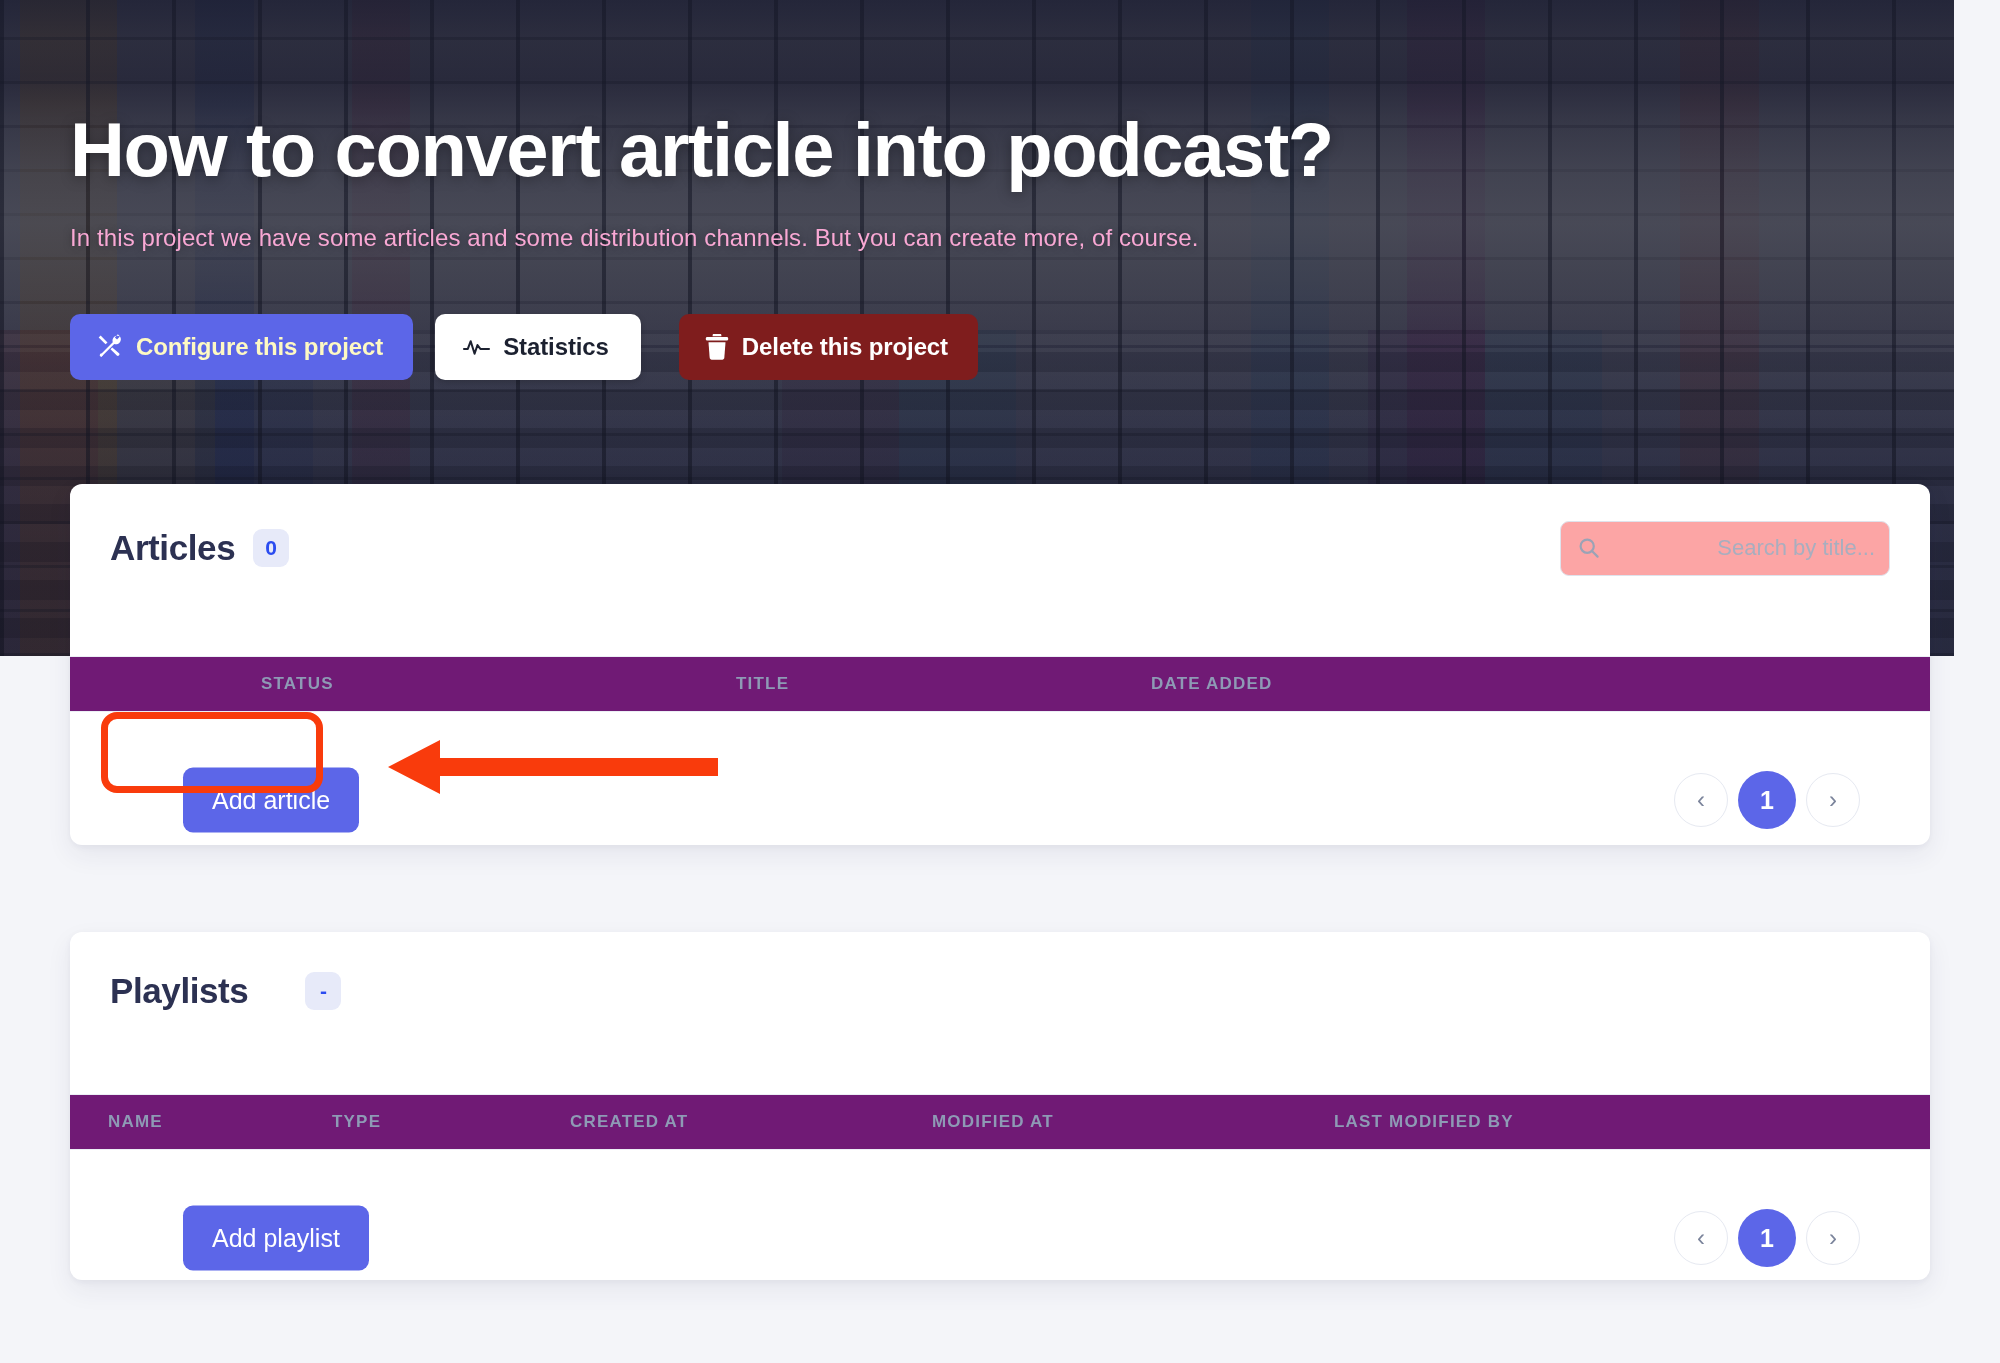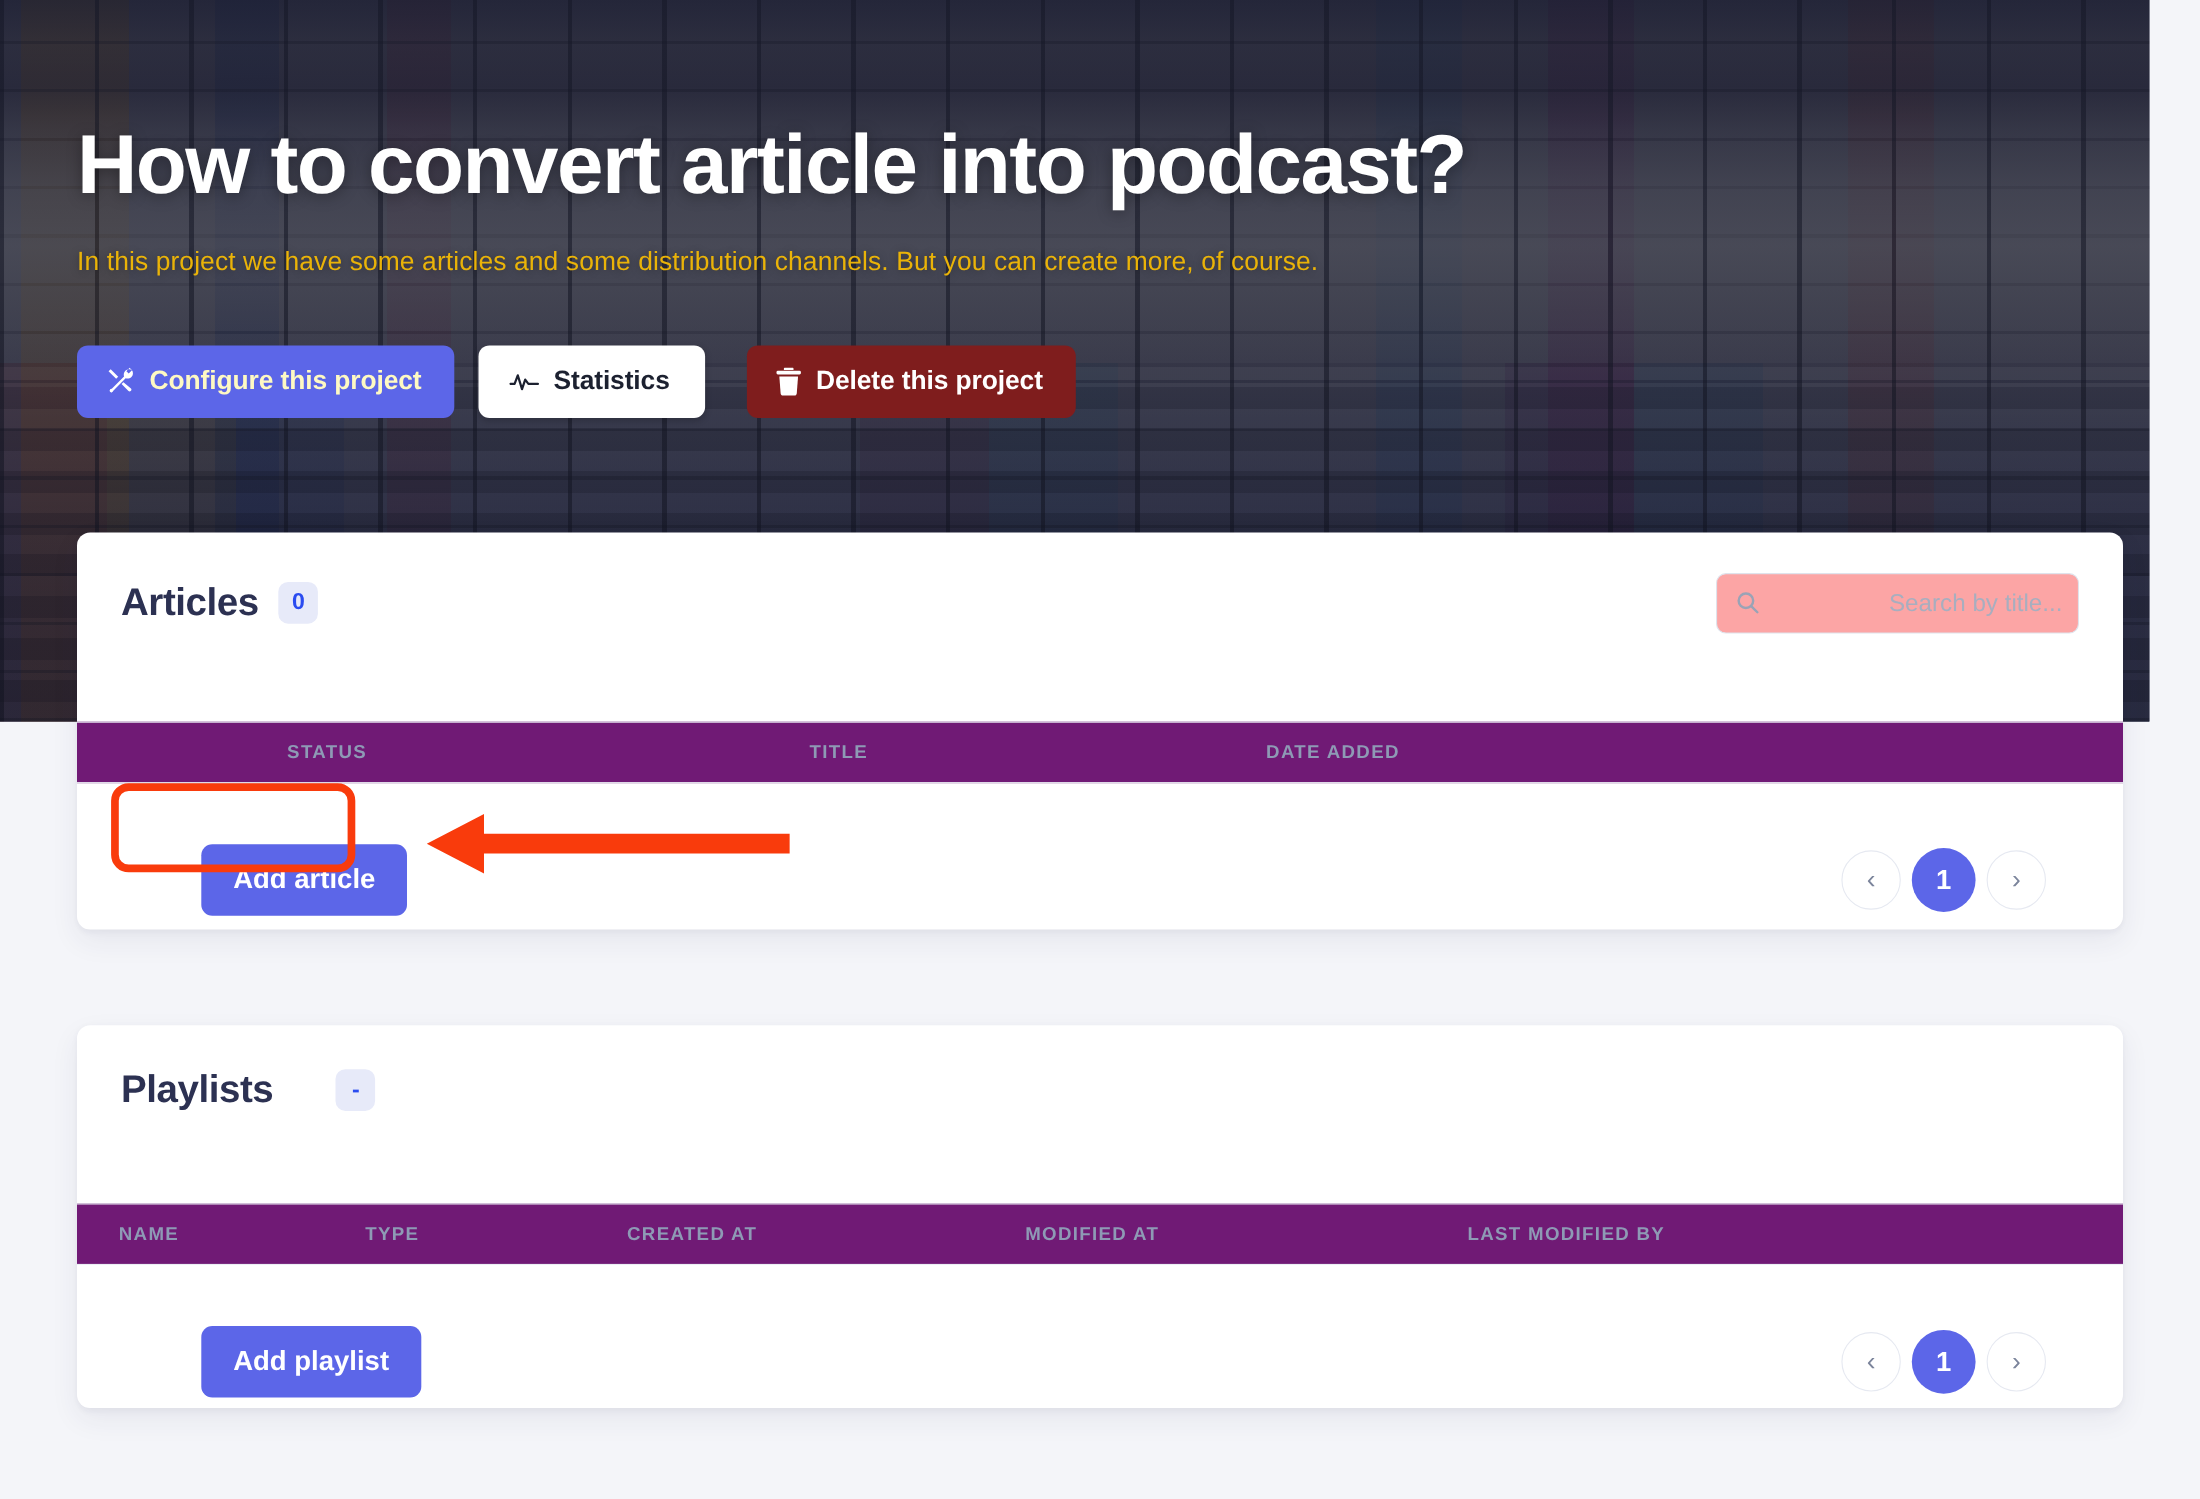--- a/index.html
+++ b/index.html
@@ -95,7 +95,7 @@
   }
   .hero-sub {
     margin-top: 34px;
-    color: #eab308;
+    color: #f9a8d4;
     font-size: 24px;
     font-weight: 400;
     letter-spacing: .1px;

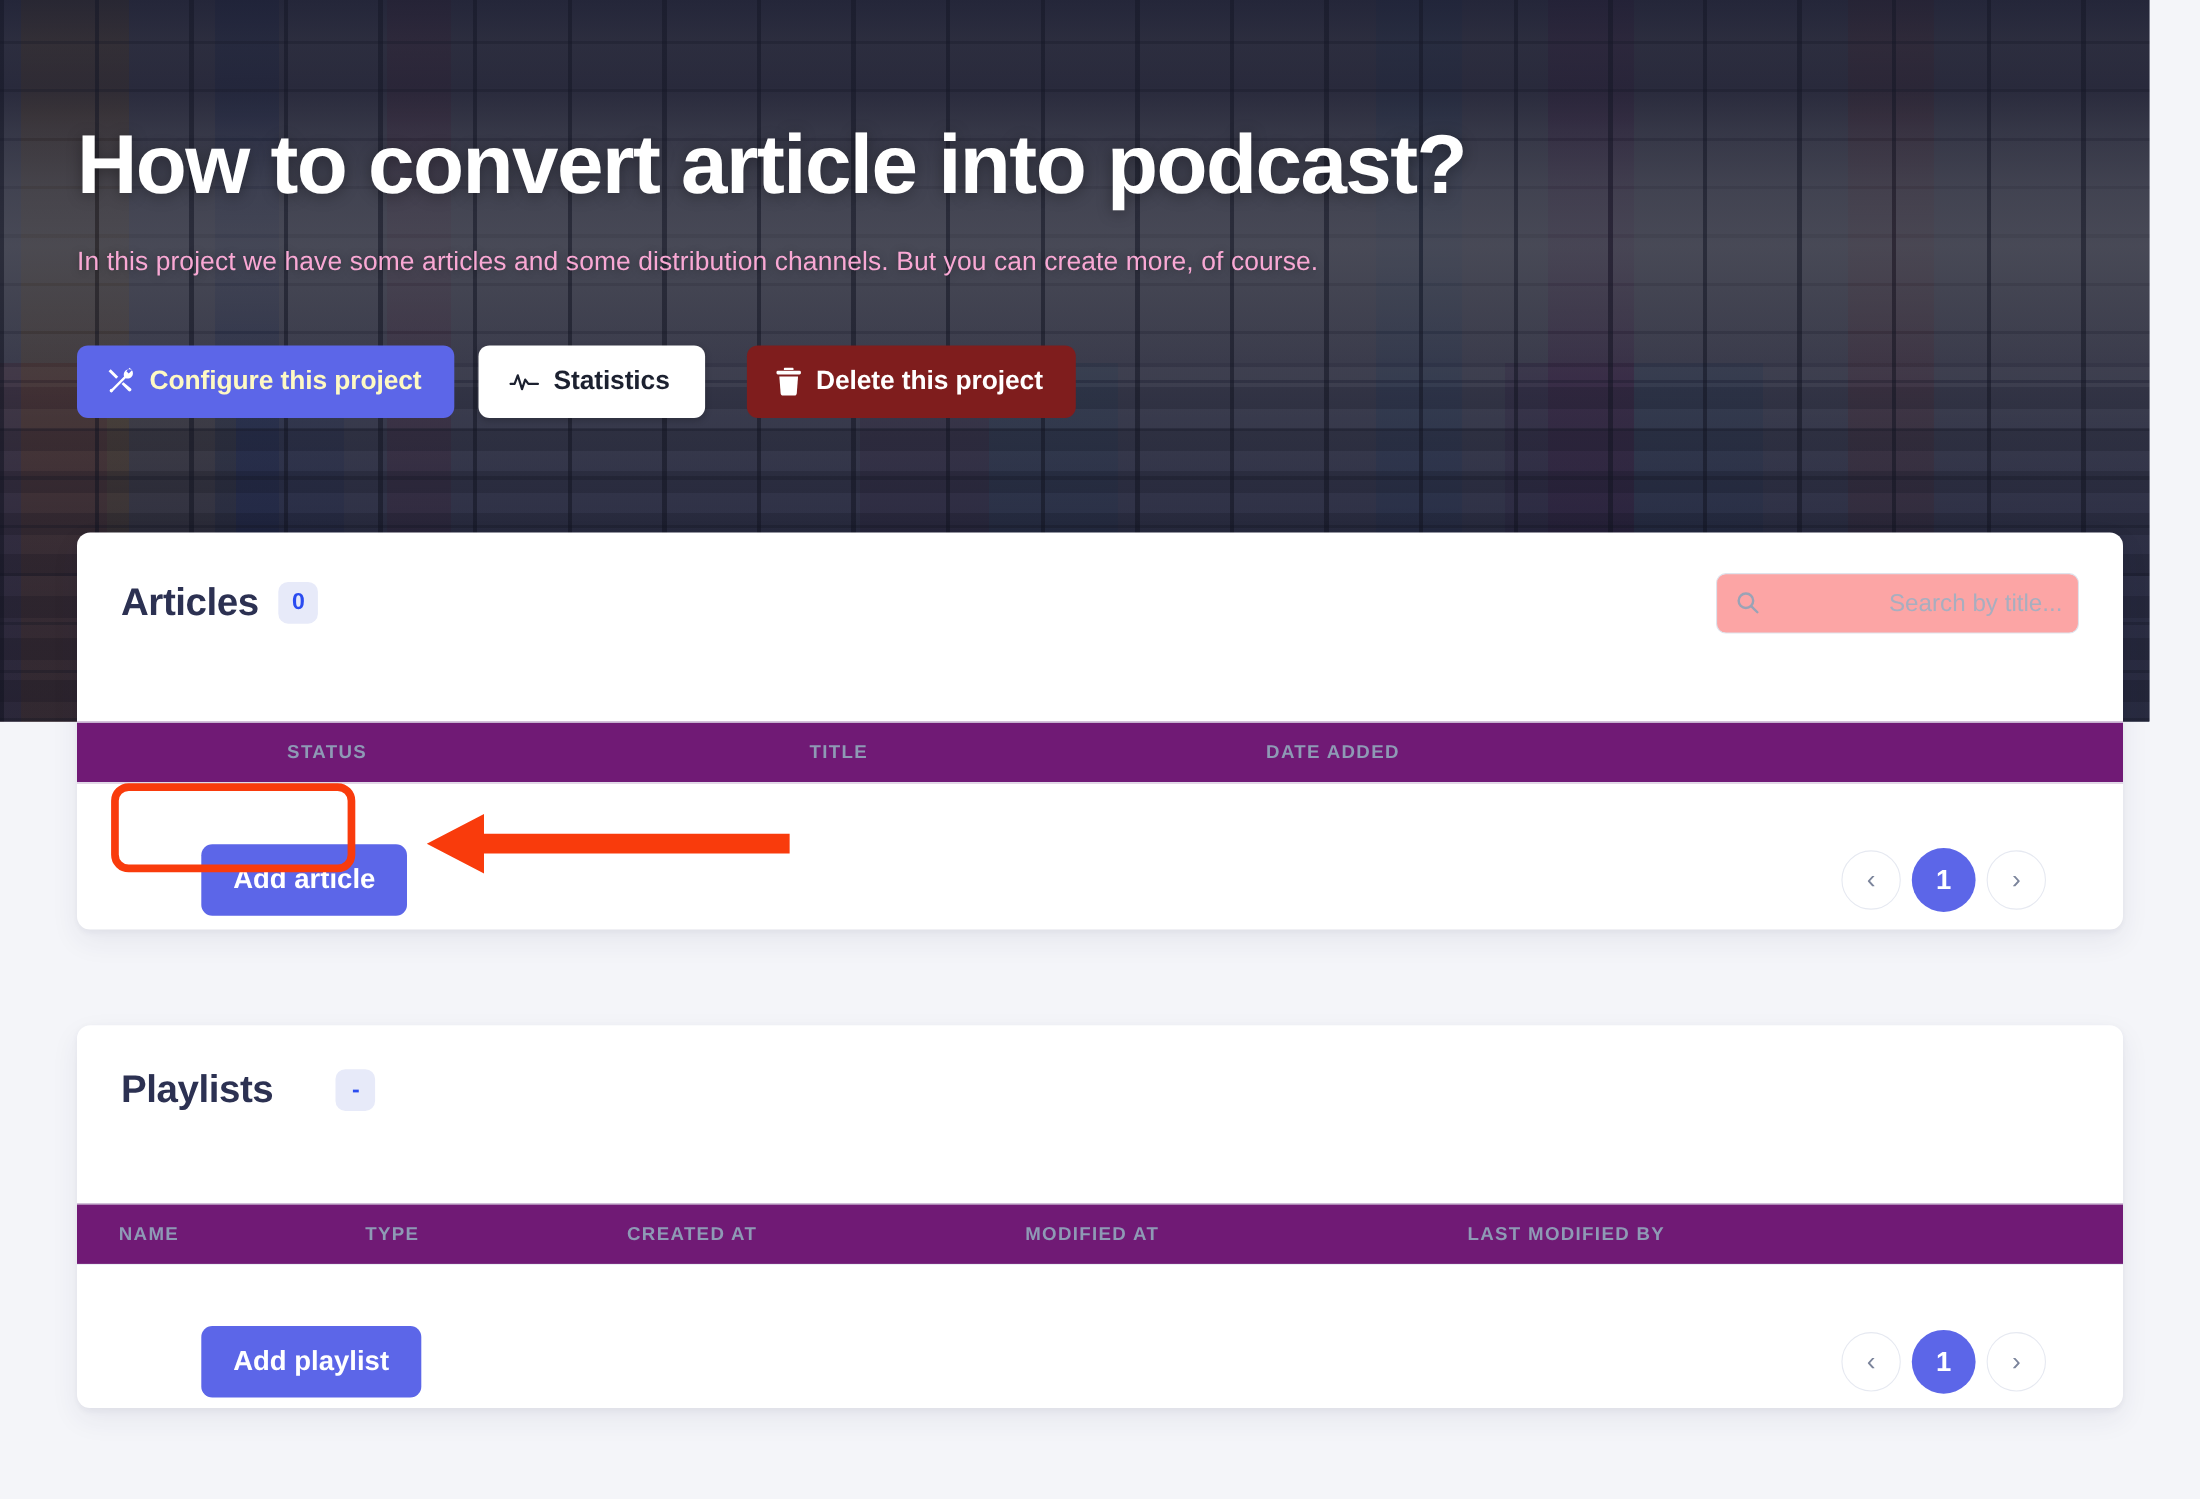--- a/index.html
+++ b/index.html
@@ -244,7 +244,7 @@
     padding: 18px 29px;
     font-family: "Liberation Sans", sans-serif;
     font-size: 25px;
-    font-weight: 700;
+    font-weight: 400;
     cursor: pointer;
     white-space: nowrap;
   }

